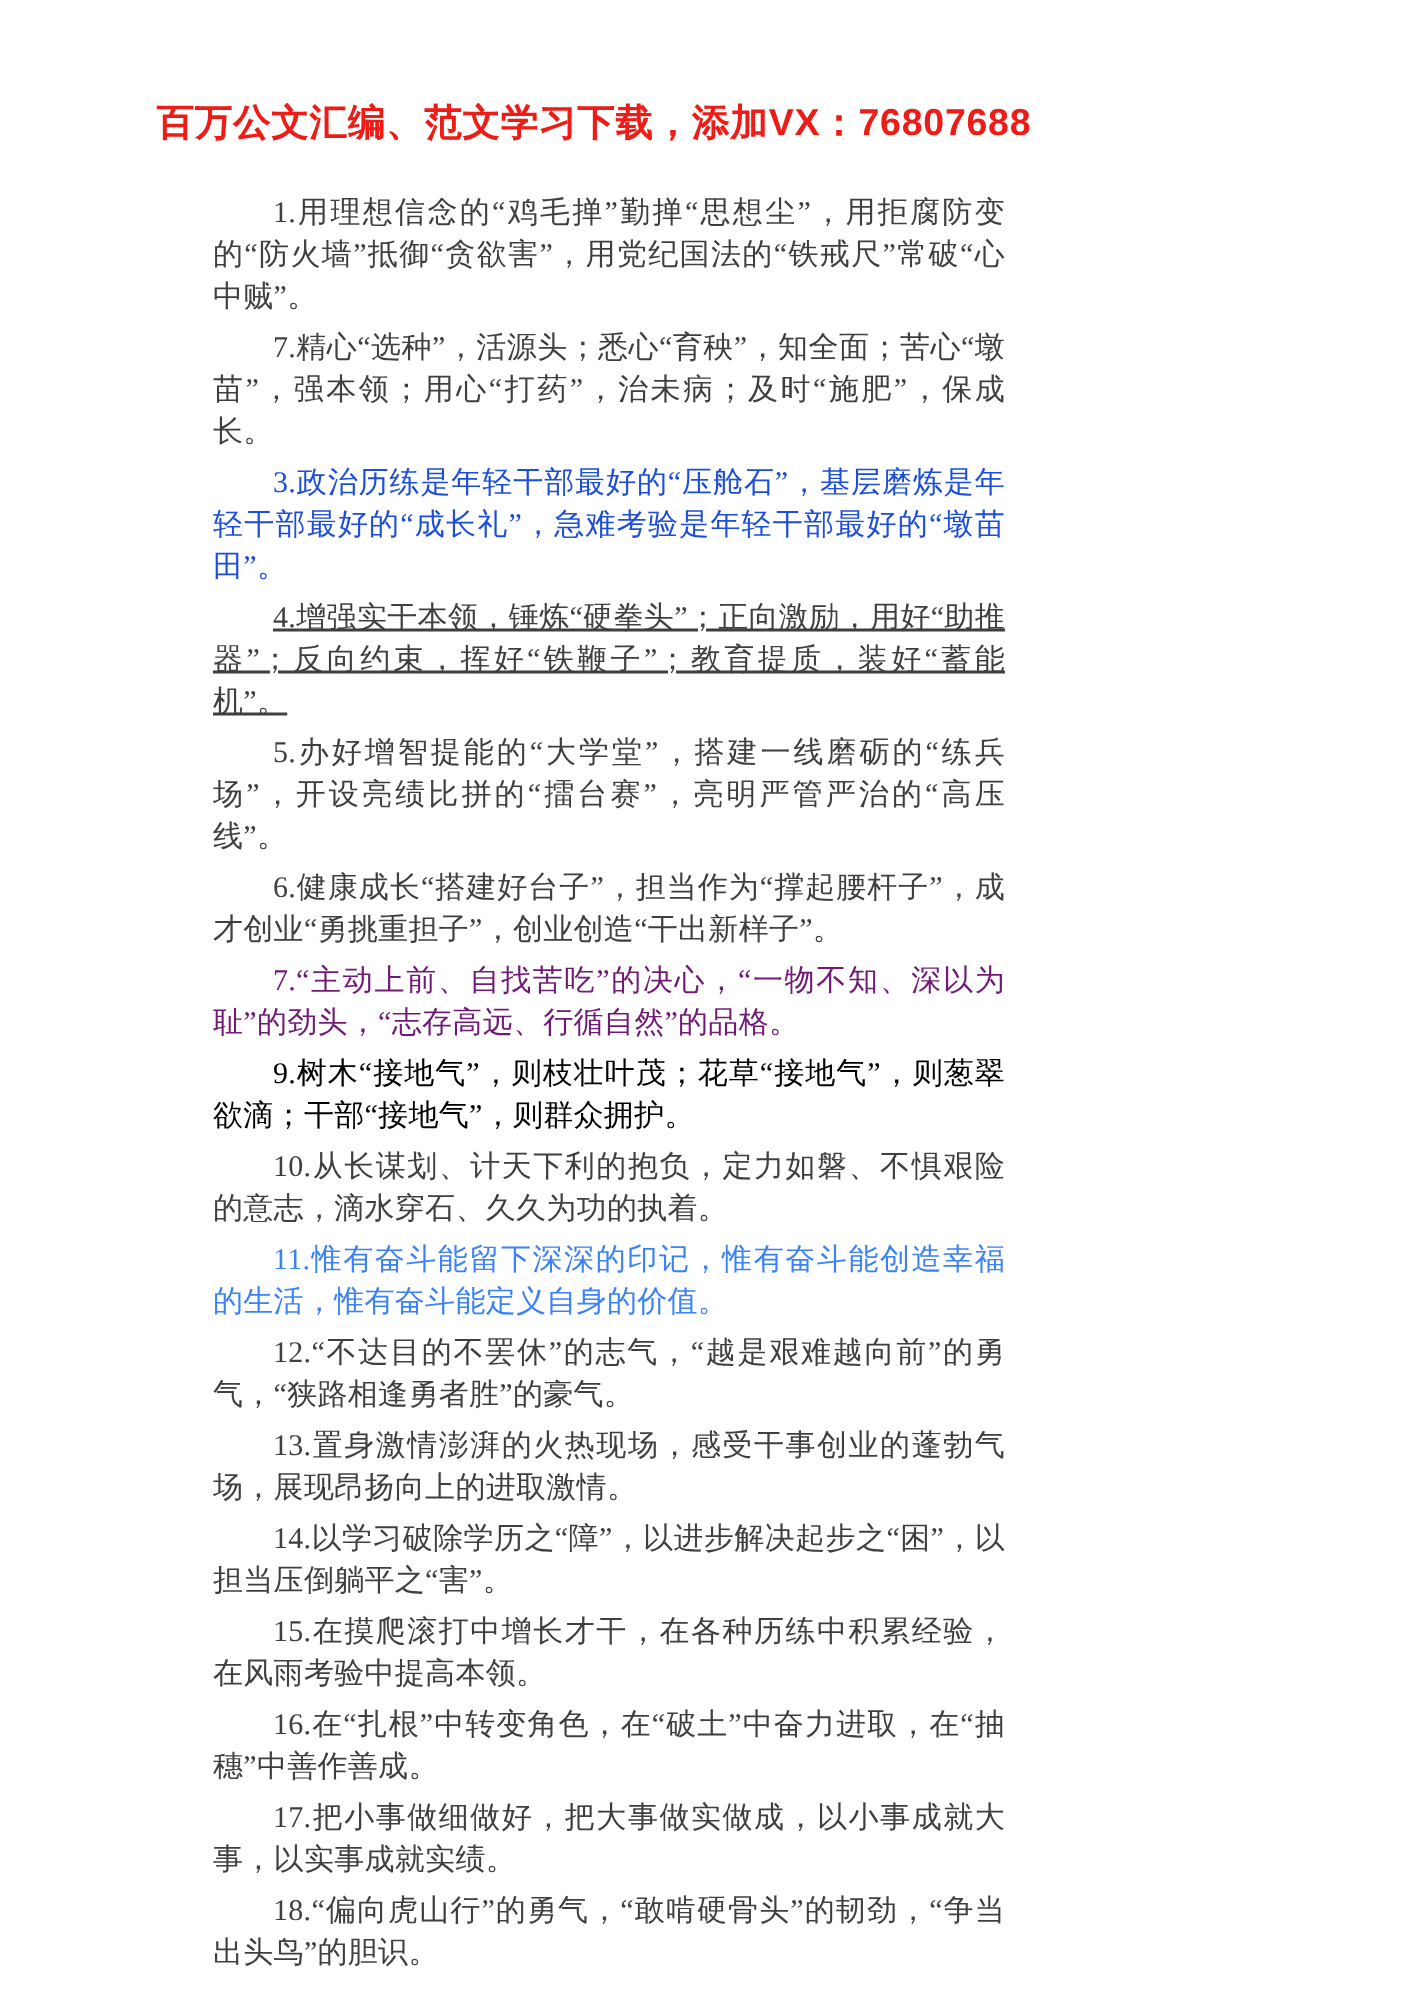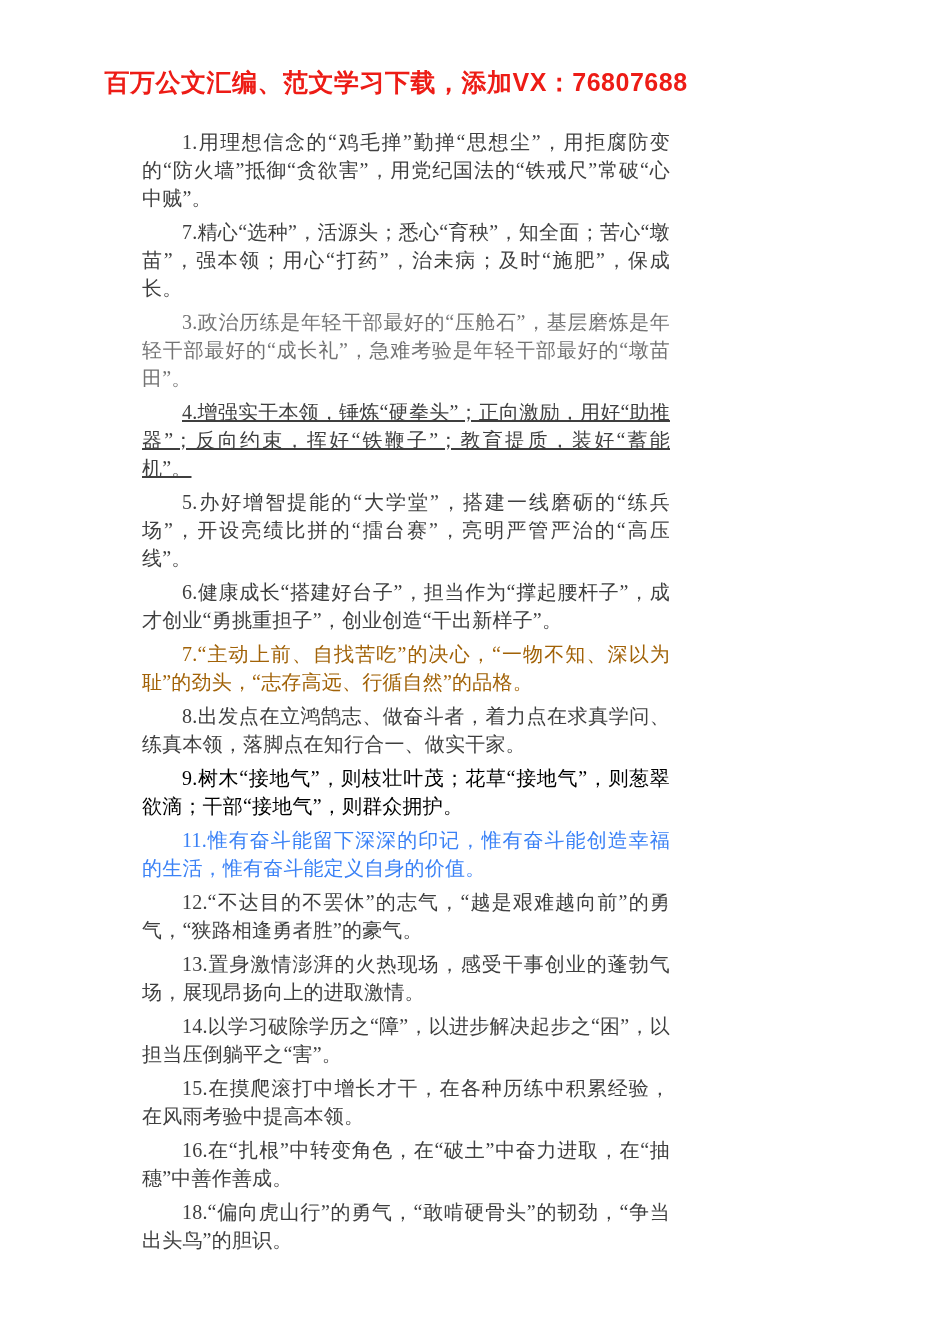--- a/index.html
+++ b/index.html
@@ -50,7 +50,7 @@
   <div class="doc-body">
       <p class="para" style="color: rgb(63, 63, 63);">1.用理想信念的“鸡毛掸”勤掸“思想尘”，用拒腐防变的“防火墙”抵御“贪欲害”，用党纪国法的“铁戒尺”常破“心中贼”。</p>
       <p class="para" style="color: rgb(63, 63, 63);">7.精心“选种”，活源头；悉心“育秧”，知全面；苦心“墩苗”，强本领；用心“打药”，治未病；及时“施肥”，保成长。</p>
-      <p class="para" style="color: #737373;">3.政治历练是年轻干部最好的“压舱石”，基层磨炼是年轻干部最好的“成长礼”，急难考验是年轻干部最好的“墩苗田”。</p>
+      <p class="para" style="color: #1d4ed8;">3.政治历练是年轻干部最好的“压舱石”，基层磨炼是年轻干部最好的“成长礼”，急难考验是年轻干部最好的“墩苗田”。</p>
       <p class="para" style="color: rgb(63, 63, 63); text-decoration: underline;">4.增强实干本领，锤炼“硬拳头”；正向激励，用好“助推器”；反向约束，挥好“铁鞭子”；教育提质，装好“蓄能机”。</p>
       <p class="para" style="color: rgb(63, 63, 63);">5.办好增智提能的“大学堂”，搭建一线磨砺的“练兵场”，开设亮绩比拼的“擂台赛”，亮明严管严治的“高压线”。</p>
       <p class="para" style="color: rgb(63, 63, 63);">6.健康成长“搭建好台子”，担当作为“撑起腰杆子”，成才创业“勇挑重担子”，创业创造“干出新样子”。</p>

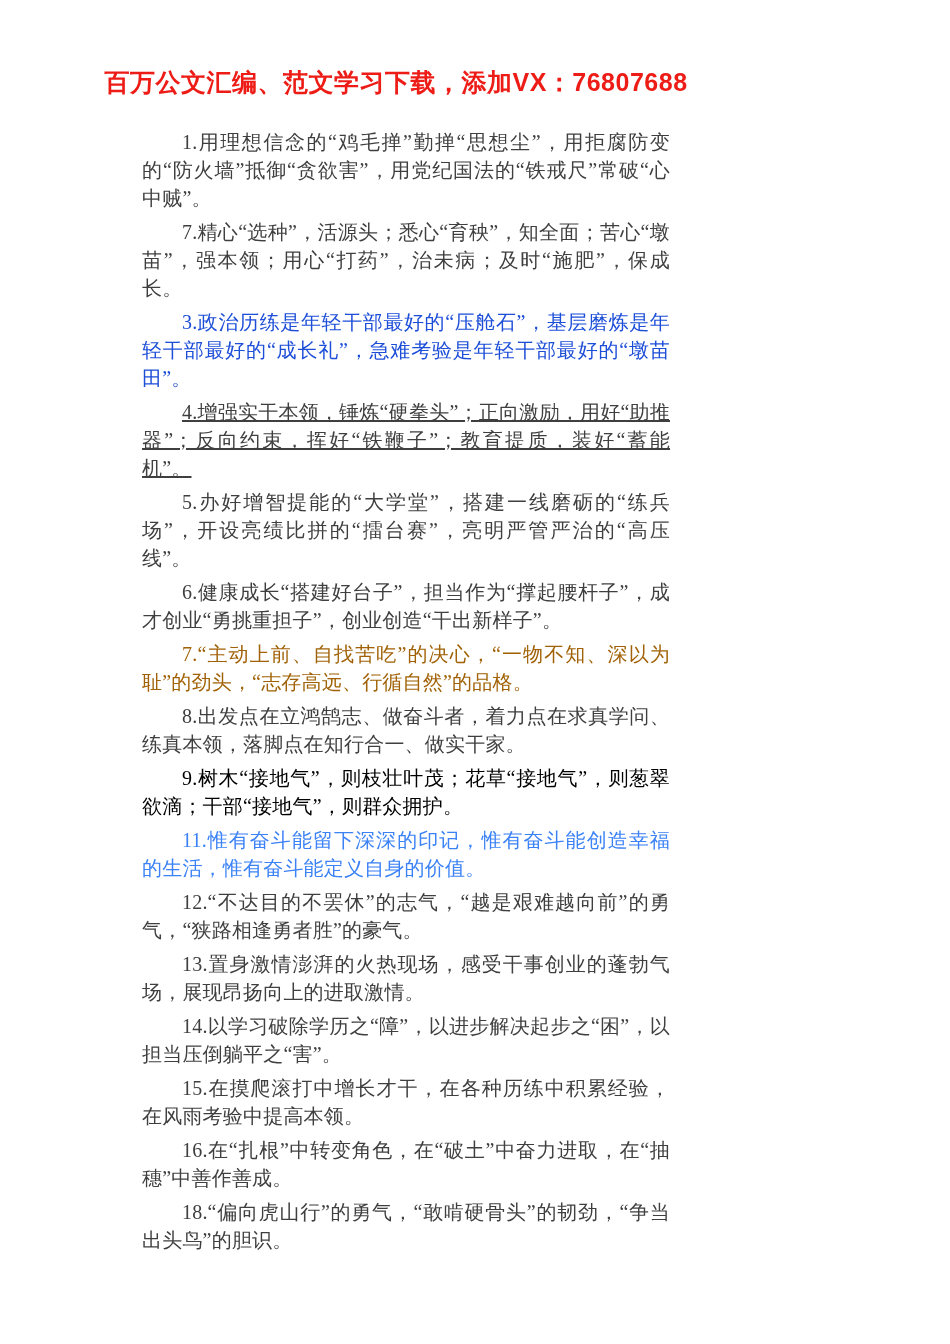--- a/index.html
+++ b/index.html
@@ -54,7 +54,7 @@
       <p class="para" style="color: rgb(63, 63, 63); text-decoration: underline;">4.增强实干本领，锤炼“硬拳头”；正向激励，用好“助推器”；反向约束，挥好“铁鞭子”；教育提质，装好“蓄能机”。</p>
       <p class="para" style="color: rgb(63, 63, 63);">5.办好增智提能的“大学堂”，搭建一线磨砺的“练兵场”，开设亮绩比拼的“擂台赛”，亮明严管严治的“高压线”。</p>
       <p class="para" style="color: rgb(63, 63, 63);">6.健康成长“搭建好台子”，担当作为“撑起腰杆子”，成才创业“勇挑重担子”，创业创造“干出新样子”。</p>
-      <p class="para" style="color: #a16207;">7.“主动上前、自找苦吃”的决心，“一物不知、深以为耻”的劲头，“志存高远、行循自然”的品格。</p>
+      <p class="para" style="color: #701a75;">7.“主动上前、自找苦吃”的决心，“一物不知、深以为耻”的劲头，“志存高远、行循自然”的品格。</p>
       <p class="para" style="color: rgb(63, 63, 63);">8.出发点在立鸿鹄志、做奋斗者，着力点在求真学问、练真本领，落脚点在知行合一、做实干家。</p>
       <p class="para" style="color: #000000;">9.树木“接地气”，则枝壮叶茂；花草“接地气”，则葱翠欲滴；干部“接地气”，则群众拥护。</p>
       <p class="para" style="color: #3b82f6;">11.惟有奋斗能留下深深的印记，惟有奋斗能创造幸福的生活，惟有奋斗能定义自身的价值。</p>

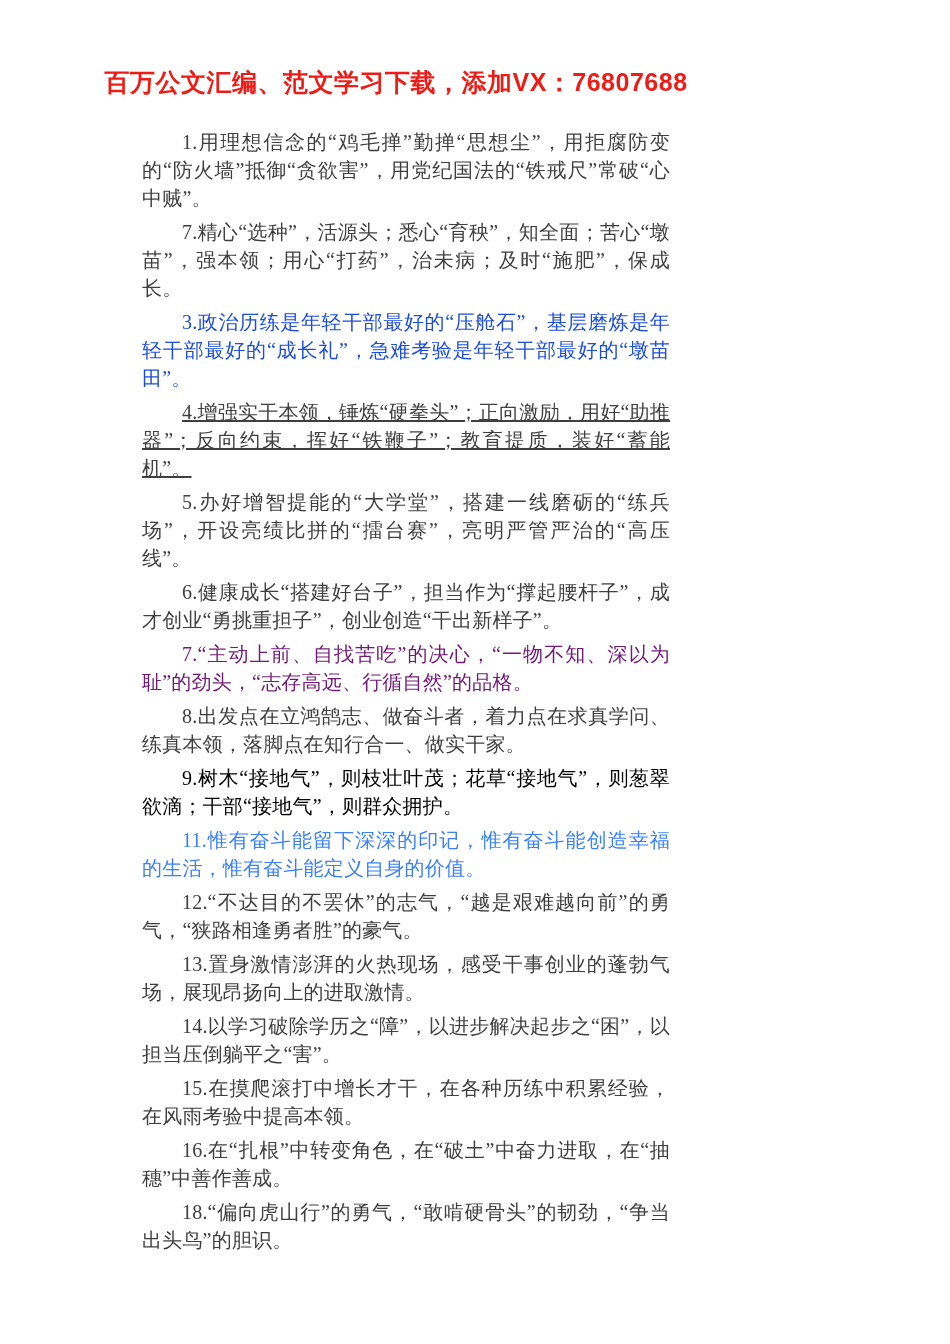--- a/index.html
+++ b/index.html
@@ -55,7 +55,6 @@
       <p class="para" style="color: rgb(63, 63, 63);">5.办好增智提能的“大学堂”，搭建一线磨砺的“练兵场”，开设亮绩比拼的“擂台赛”，亮明严管严治的“高压线”。</p>
       <p class="para" style="color: rgb(63, 63, 63);">6.健康成长“搭建好台子”，担当作为“撑起腰杆子”，成才创业“勇挑重担子”，创业创造“干出新样子”。</p>
       <p class="para" style="color: #701a75;">7.“主动上前、自找苦吃”的决心，“一物不知、深以为耻”的劲头，“志存高远、行循自然”的品格。</p>
-      <p class="para" style="color: rgb(63, 63, 63);">8.出发点在立鸿鹄志、做奋斗者，着力点在求真学问、练真本领，落脚点在知行合一、做实干家。</p>
       <p class="para" style="color: #000000;">9.树木“接地气”，则枝壮叶茂；花草“接地气”，则葱翠欲滴；干部“接地气”，则群众拥护。</p>
       <p class="para" style="color: #3b82f6;">11.惟有奋斗能留下深深的印记，惟有奋斗能创造幸福的生活，惟有奋斗能定义自身的价值。</p>
       <p class="para" style="color: rgb(63, 63, 63);">12.“不达目的不罢休”的志气，“越是艰难越向前”的勇气，“狭路相逢勇者胜”的豪气。</p>

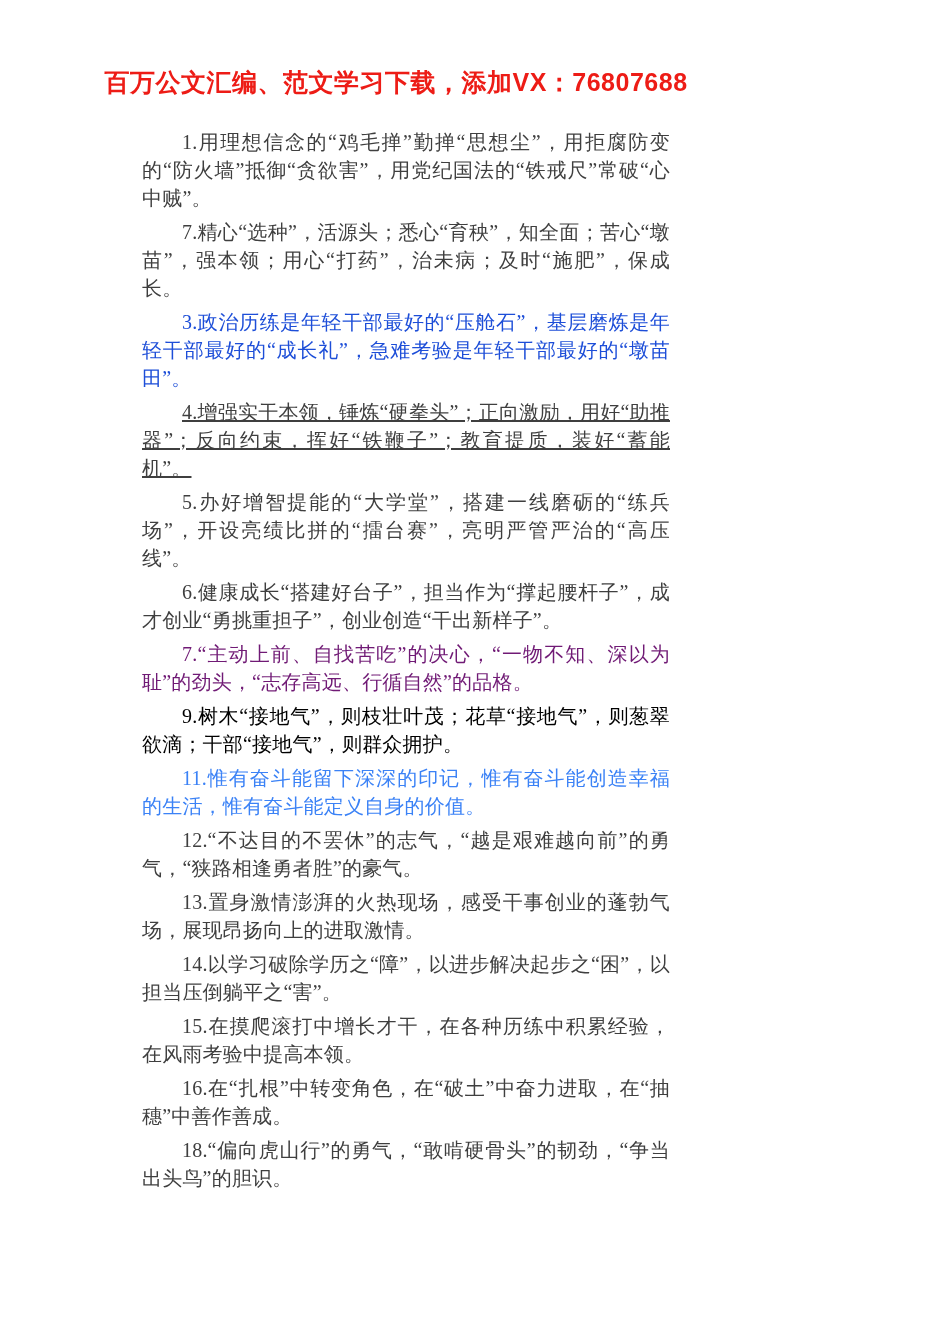--- a/index.html
+++ b/index.html
@@ -56,6 +56,7 @@
       <p class="para" style="color: rgb(63, 63, 63);">6.健康成长“搭建好台子”，担当作为“撑起腰杆子”，成才创业“勇挑重担子”，创业创造“干出新样子”。</p>
       <p class="para" style="color: #701a75;">7.“主动上前、自找苦吃”的决心，“一物不知、深以为耻”的劲头，“志存高远、行循自然”的品格。</p>
       <p class="para" style="color: #000000;">9.树木“接地气”，则枝壮叶茂；花草“接地气”，则葱翠欲滴；干部“接地气”，则群众拥护。</p>
+      <p class="para" style="color: rgb(63, 63, 63);">10.从长谋划、计天下利的抱负，定力如磐、不惧艰险的意志，滴水穿石、久久为功的执着。</p>
       <p class="para" style="color: #3b82f6;">11.惟有奋斗能留下深深的印记，惟有奋斗能创造幸福的生活，惟有奋斗能定义自身的价值。</p>
       <p class="para" style="color: rgb(63, 63, 63);">12.“不达目的不罢休”的志气，“越是艰难越向前”的勇气，“狭路相逢勇者胜”的豪气。</p>
       <p class="para" style="color: rgb(63, 63, 63);">13.置身激情澎湃的火热现场，感受干事创业的蓬勃气场，展现昂扬向上的进取激情。</p>

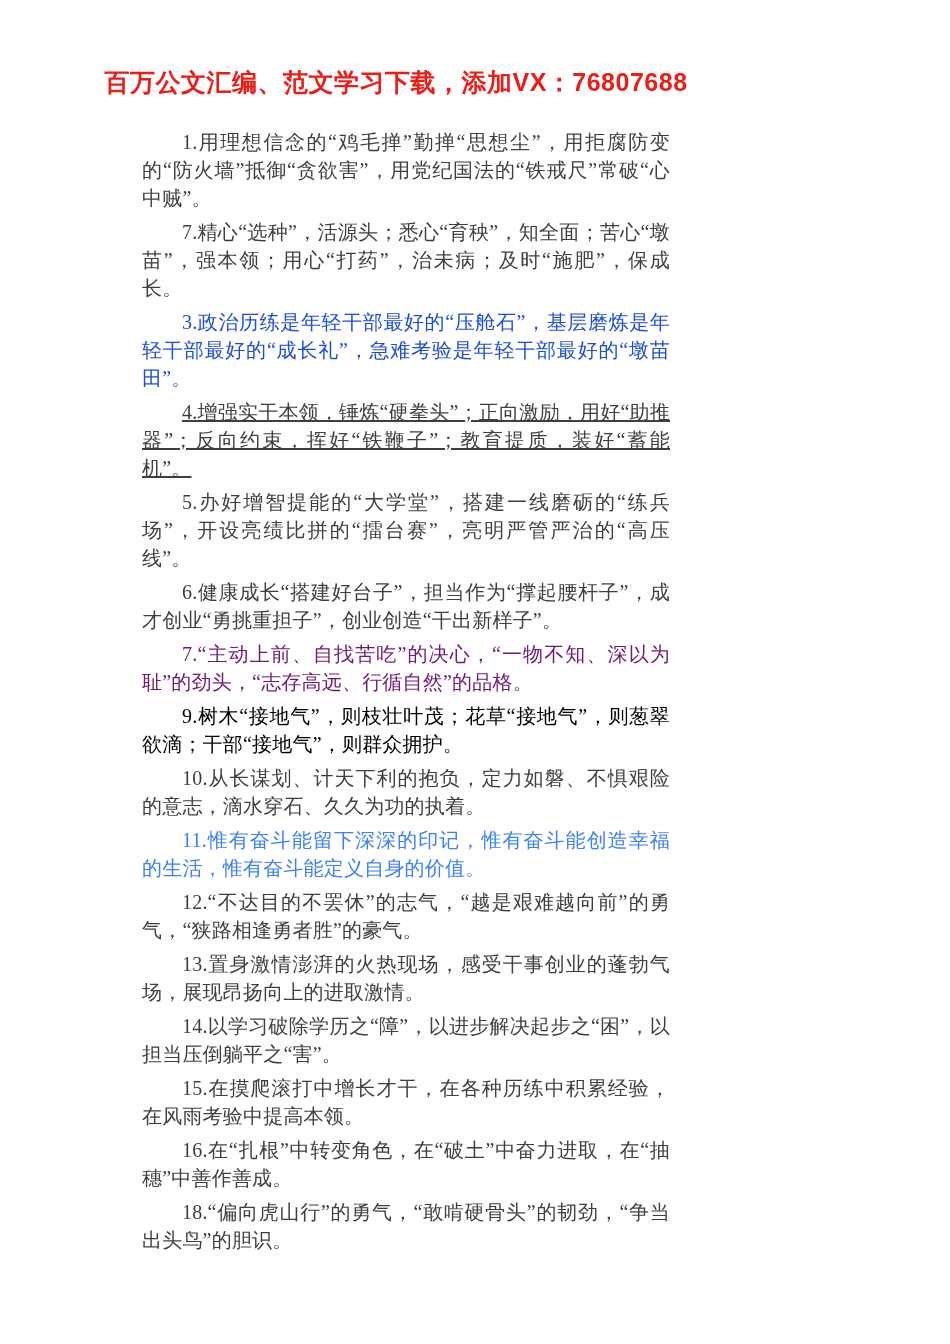--- a/index.html
+++ b/index.html
@@ -63,6 +63,7 @@
       <p class="para" style="color: rgb(63, 63, 63);">14.以学习破除学历之“障”，以进步解决起步之“困”，以担当压倒躺平之“害”。</p>
       <p class="para" style="color: rgb(63, 63, 63);">15.在摸爬滚打中增长才干，在各种历练中积累经验，在风雨考验中提高本领。</p>
       <p class="para" style="color: rgb(63, 63, 63);">16.在“扎根”中转变角色，在“破土”中奋力进取，在“抽穗”中善作善成。</p>
+      <p class="para" style="color: rgb(63, 63, 63);">17.把小事做细做好，把大事做实做成，以小事成就大事，以实事成就实绩。</p>
       <p class="para" style="color: rgb(63, 63, 63);">18.“偏向虎山行”的勇气，“敢啃硬骨头”的韧劲，“争当出头鸟”的胆识。</p>
     </div>
 </div>

